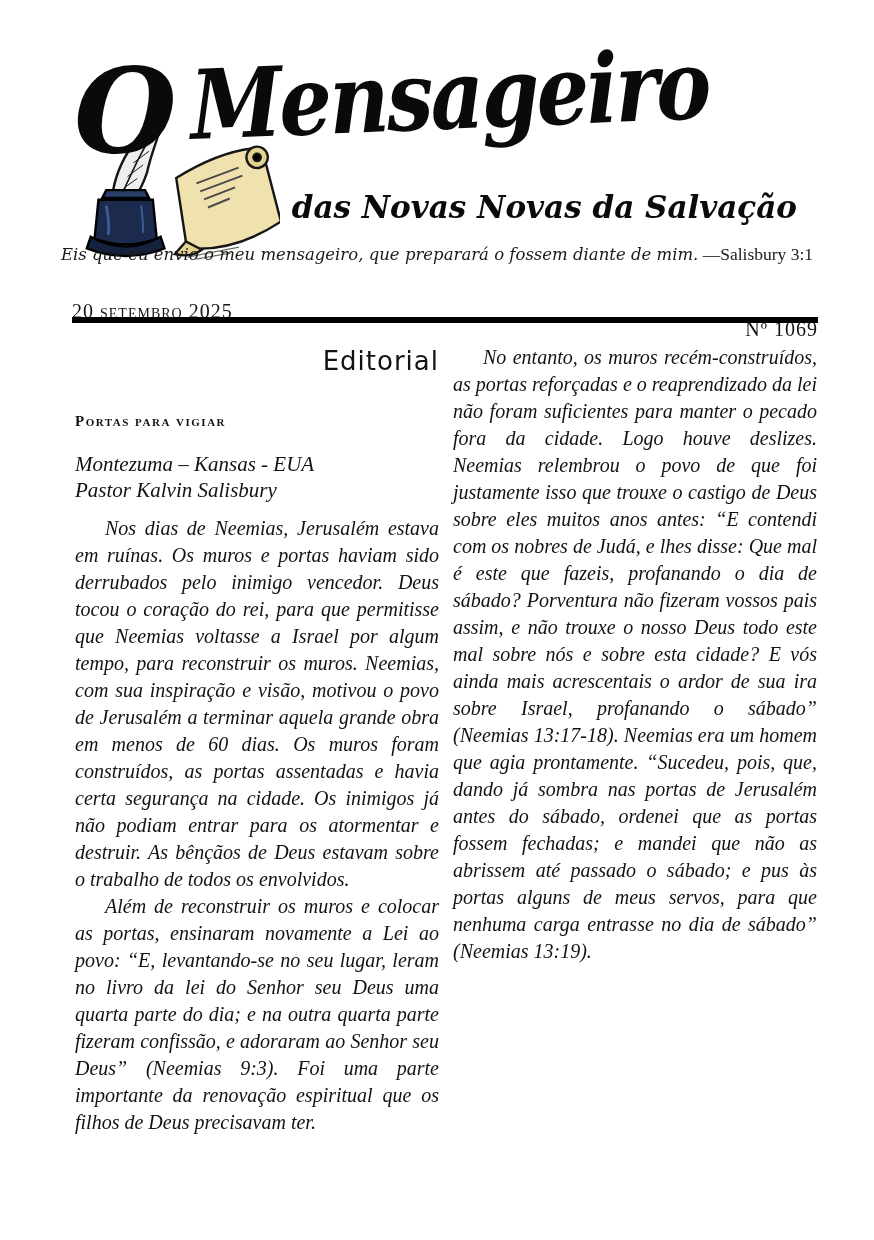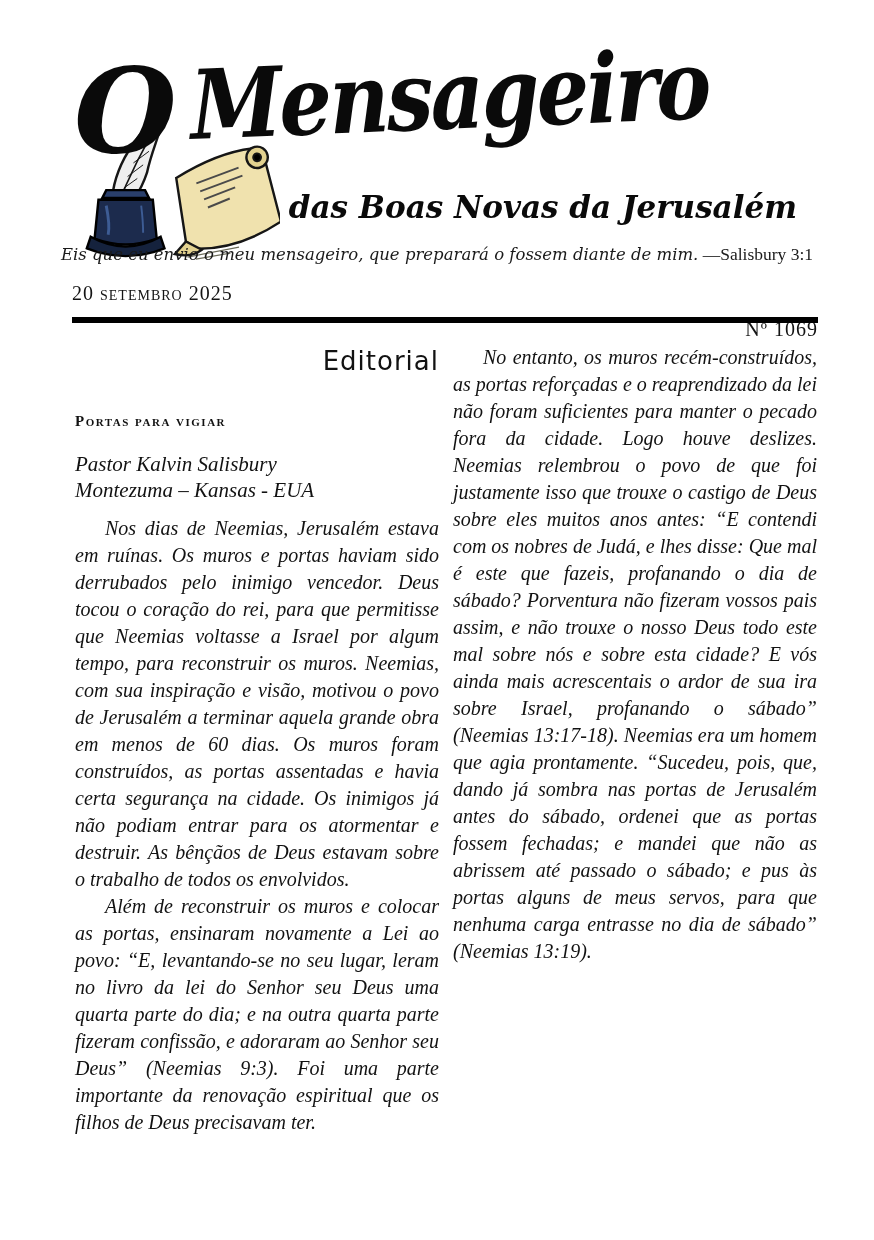--- a/index.html
+++ b/index.html
@@ -127,7 +127,7 @@
 
   <div class="title-o">O</div>
   <div class="title-word">Mensageiro</div>
-  <div class="subtitle">das Boas Novas da Jerusalém</div>
+  <div class="subtitle">das Novas Novas da Salvação</div>
 
   <div class="scripture">
     <span class="quote">Eis que eu envio o meu mensageiro, que preparará o fossem diante de mim.</span>

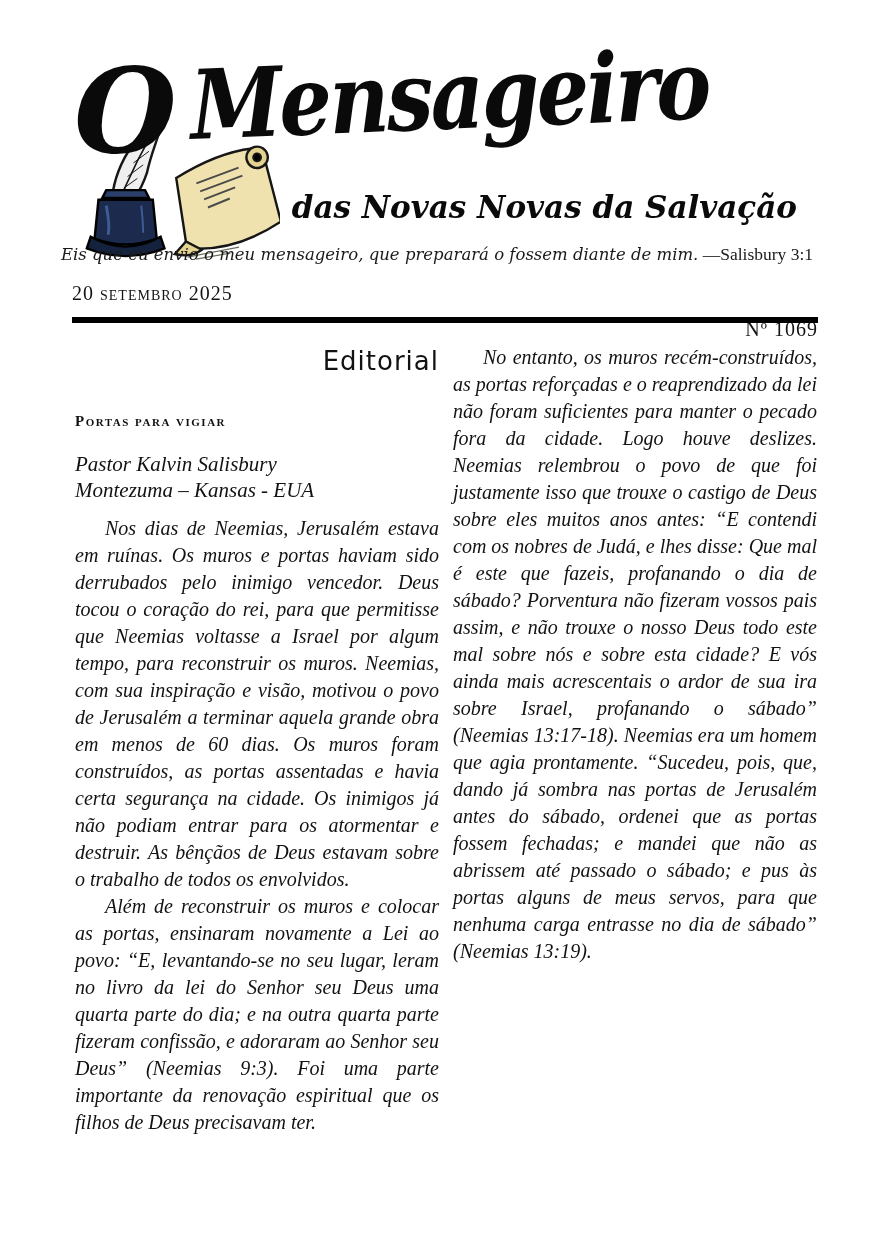--- a/index.html
+++ b/index.html
@@ -48,7 +48,7 @@
   .scripture .ref{font-style:normal;font-family:"Liberation Serif", serif;}
   .dateline{
     position:absolute;left:72px;right:56px;top:282px;
-    display:flex;justify-content:space-between;align-items:flex-start;
+    display:flex;justify-content:space-between;align-items:center;
   }
   .dateline .date{font-variant:small-caps;letter-spacing:1px;font-size:20px;}
   .dateline .issue{font-size:20px;letter-spacing:1px;margin-top:36px;}

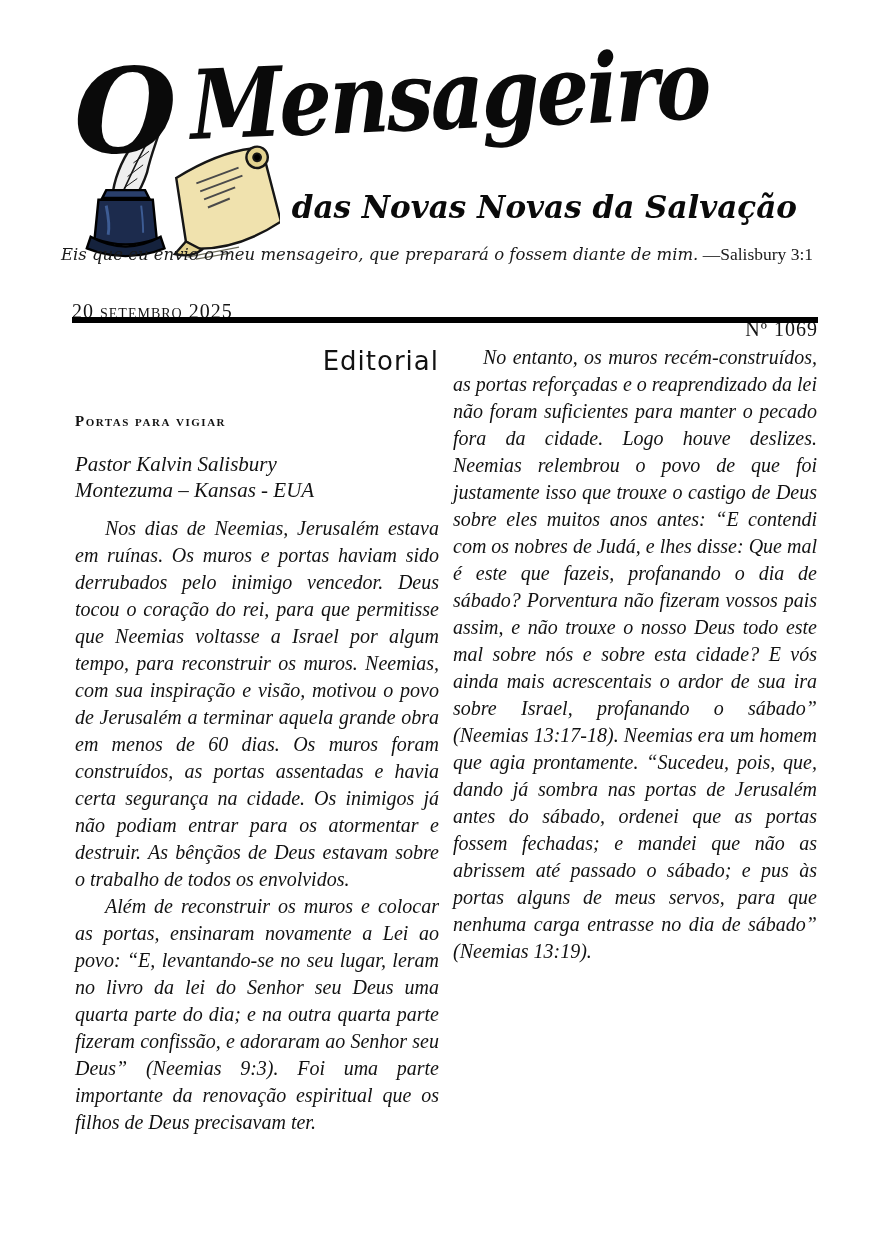--- a/index.html
+++ b/index.html
@@ -145,8 +145,8 @@
     <h2 class="section-heading">Editorial</h2>
     <h3 class="article-title">Portas para vigiar</h3>
     <div class="byline">
+      <div>Montezuma – Kansas - EUA</div>
       <div>Pastor Kalvin Salisbury</div>
-      <div>Montezuma – Kansas - EUA</div>
     </div>
     <p class="first">Nos dias de Neemias, Jerusalém estava em ruínas. Os muros e portas haviam sido derrubados pelo inimigo vencedor. Deus tocou o coração do rei, para que permitisse que Neemias voltasse a Israel por algum tempo, para reconstruir os muros. Neemias, com sua inspiração e visão, motivou o povo de Jerusalém a terminar aquela grande obra em menos de 60 dias. Os muros foram construídos, as portas assentadas e havia certa segurança na cidade. Os inimigos já não podiam entrar para os atormentar e destruir. As bênçãos de Deus estavam sobre o trabalho de todos os envolvidos.</p>
     <p>Além de reconstruir os muros e colocar as portas, ensinaram novamente a Lei ao povo: “E, levantando-se no seu lugar, leram no livro da lei do Senhor seu Deus uma quarta parte do dia; e na outra quarta parte fizeram confissão, e adoraram ao Senhor seu Deus” (Neemias 9:3). Foi uma parte importante da renovação espiritual que os filhos de Deus precisavam ter.</p>

